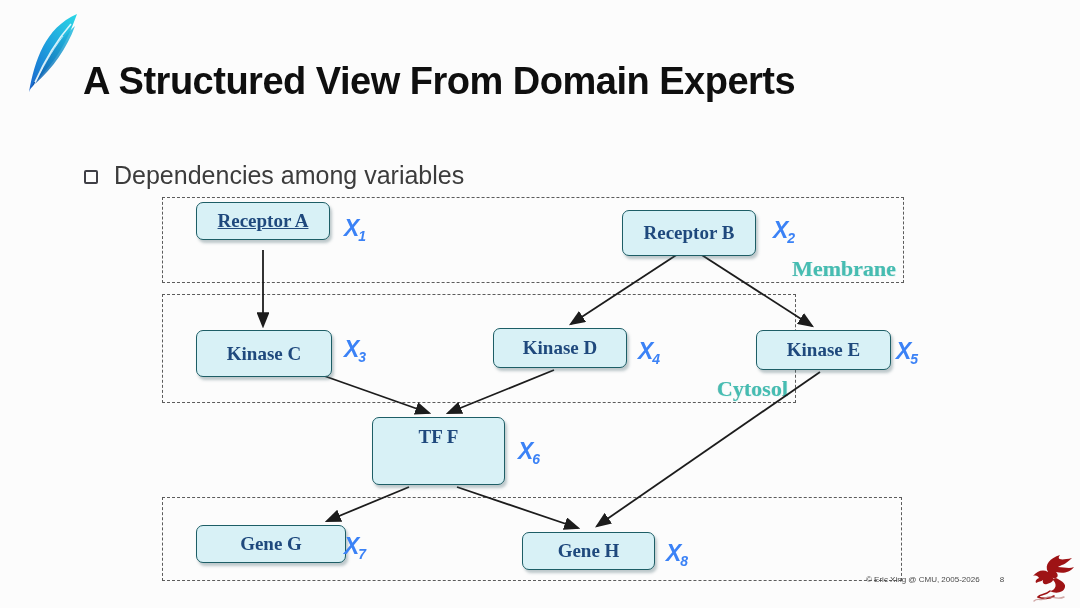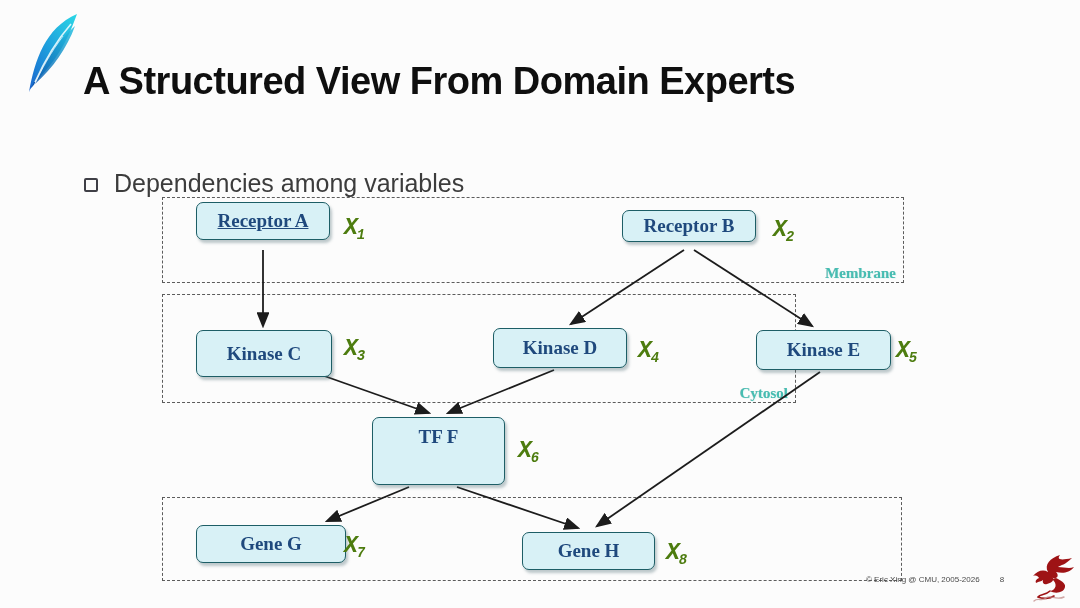--- a/index.html
+++ b/index.html
@@ -13,7 +13,7 @@
     font-size:38px;font-weight:700;color:#0f0f0f;letter-spacing:-0.5px;
     font-family:"Liberation Sans",sans-serif;white-space:nowrap;line-height:1.15;
   }
-  .bullet-row{position:absolute;left:84px;top:161px;display:flex;align-items:center;gap:16px;margin-top:8px;}
+  .bullet-row{position:absolute;left:84px;top:161px;display:flex;align-items:center;gap:16px;}
   .bullet-sq{
     width:10px;height:10px;border:2.5px solid #3f3f46;border-radius:2px;
     flex:0 0 auto;margin-top:3px;background:transparent;

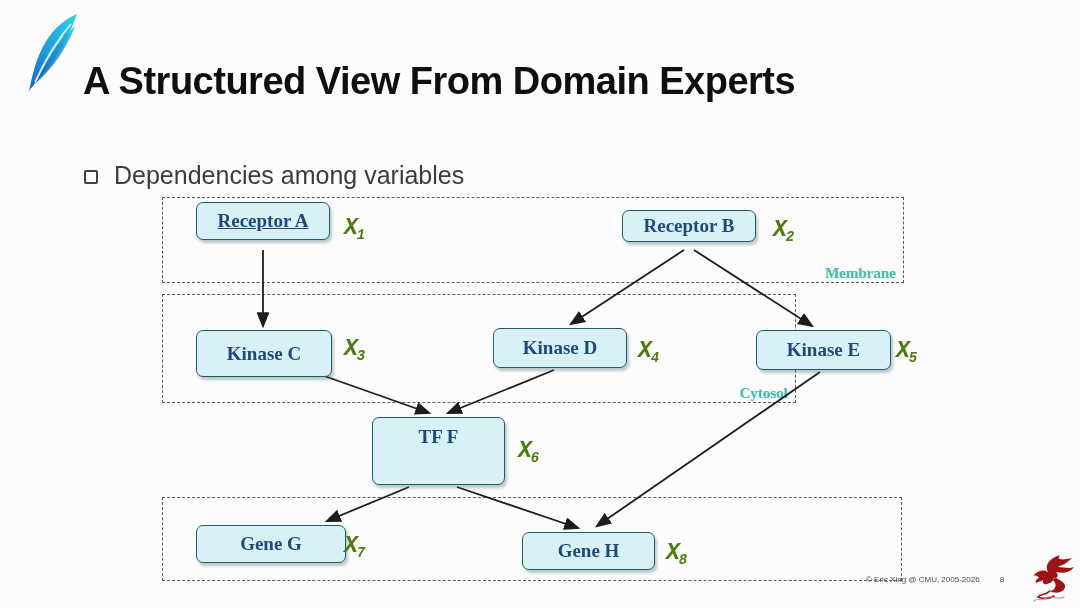--- a/index.html
+++ b/index.html
@@ -36,8 +36,8 @@
     white-space:nowrap;
   }
   .varlabel{
-    position:absolute;font-family:Liberation Mono, monospace;
-    font-style:italic;font-weight:700;font-size:23px;color:#4d7c0f;line-height:1;
+    position:absolute;font-family:Liberation Sans, sans-serif;
+    font-style:italic;font-weight:700;font-size:23px;color:#3b82f6;line-height:1;
     white-space:nowrap;
   }
   .varlabel sub{font-size:14px;vertical-align:-5px;margin-left:-1px;}

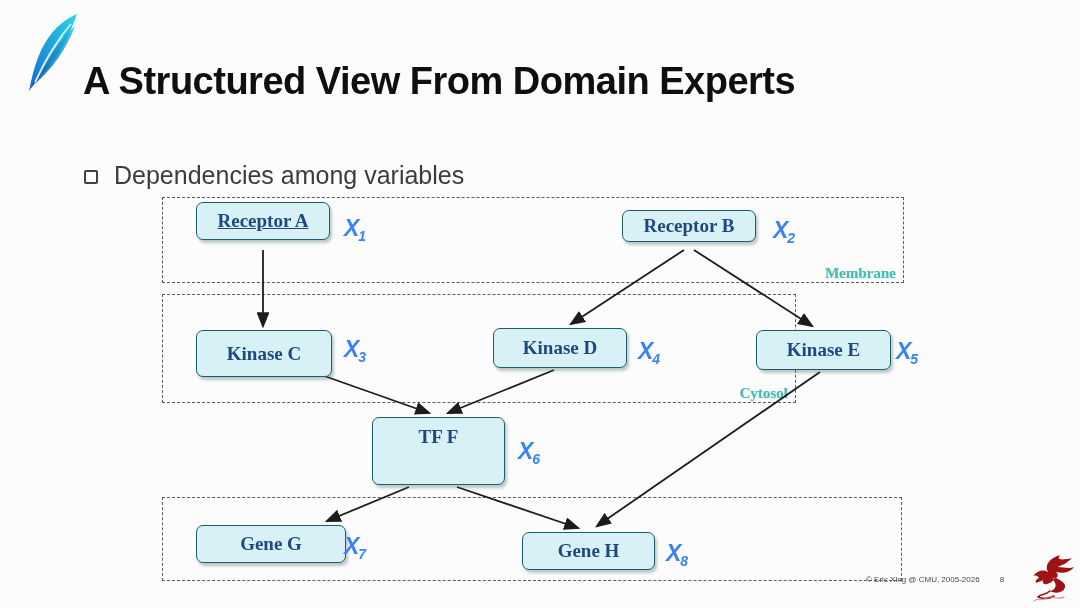--- a/index.html
+++ b/index.html
@@ -107,7 +107,7 @@
         <span class="node-label">Receptor A</span>
       </div>
       <span class="varlabel" style="left: 344px; top: 217px;"><span>X</span><sub>1</sub></span>
-      <div class="node" style="left: 622px; top: 210px; width: 134px; height: 32px;">
+      <div class="node" style="left: 622px; top: 210px; width: 134px; height: 46px;">
         <span class="node-label">Receptor B</span>
       </div>
       <span class="varlabel" style="left: 773px; top: 219px;"><span>X</span><sub>2</sub></span>

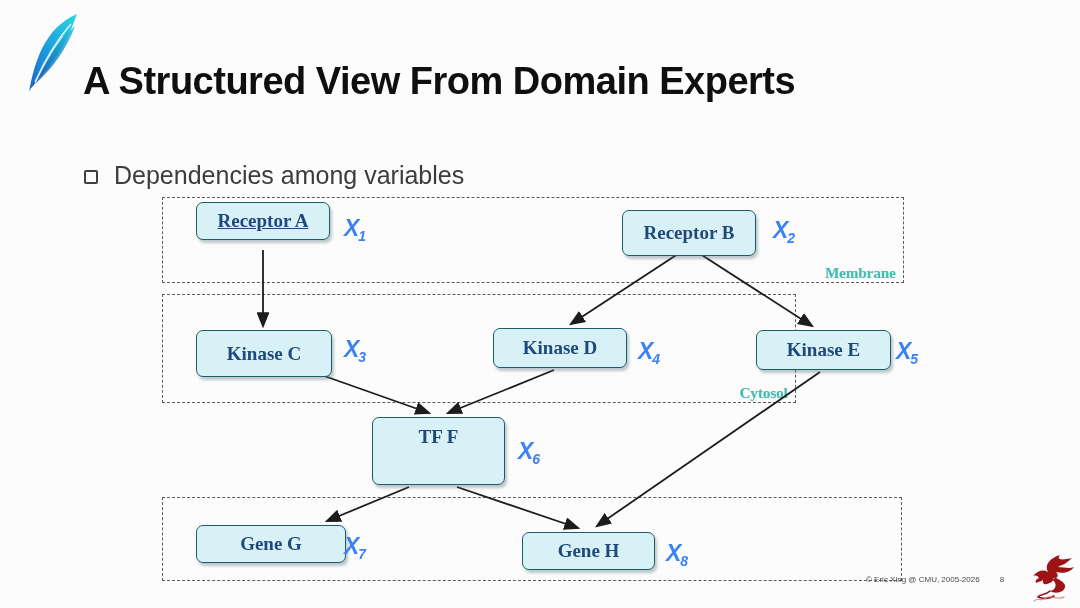--- a/index.html
+++ b/index.html
@@ -23,7 +23,7 @@
   .region{position:absolute;border:1.5px dashed #5c5c5c;box-sizing:border-box;}
   .region-label{
     position:absolute;right:7px;bottom:0px;
-    font-family:"Liberation Serif",serif;font-weight:700;font-size:15px;
+    font-family:"Liberation Serif",serif;font-weight:700;font-size:22px;
     color:#45bdb2;white-space:nowrap;
     text-shadow:1px 1px 0 #eafaf8, -0.5px -0.5px 0 rgba(0,60,55,0.25);
   }

